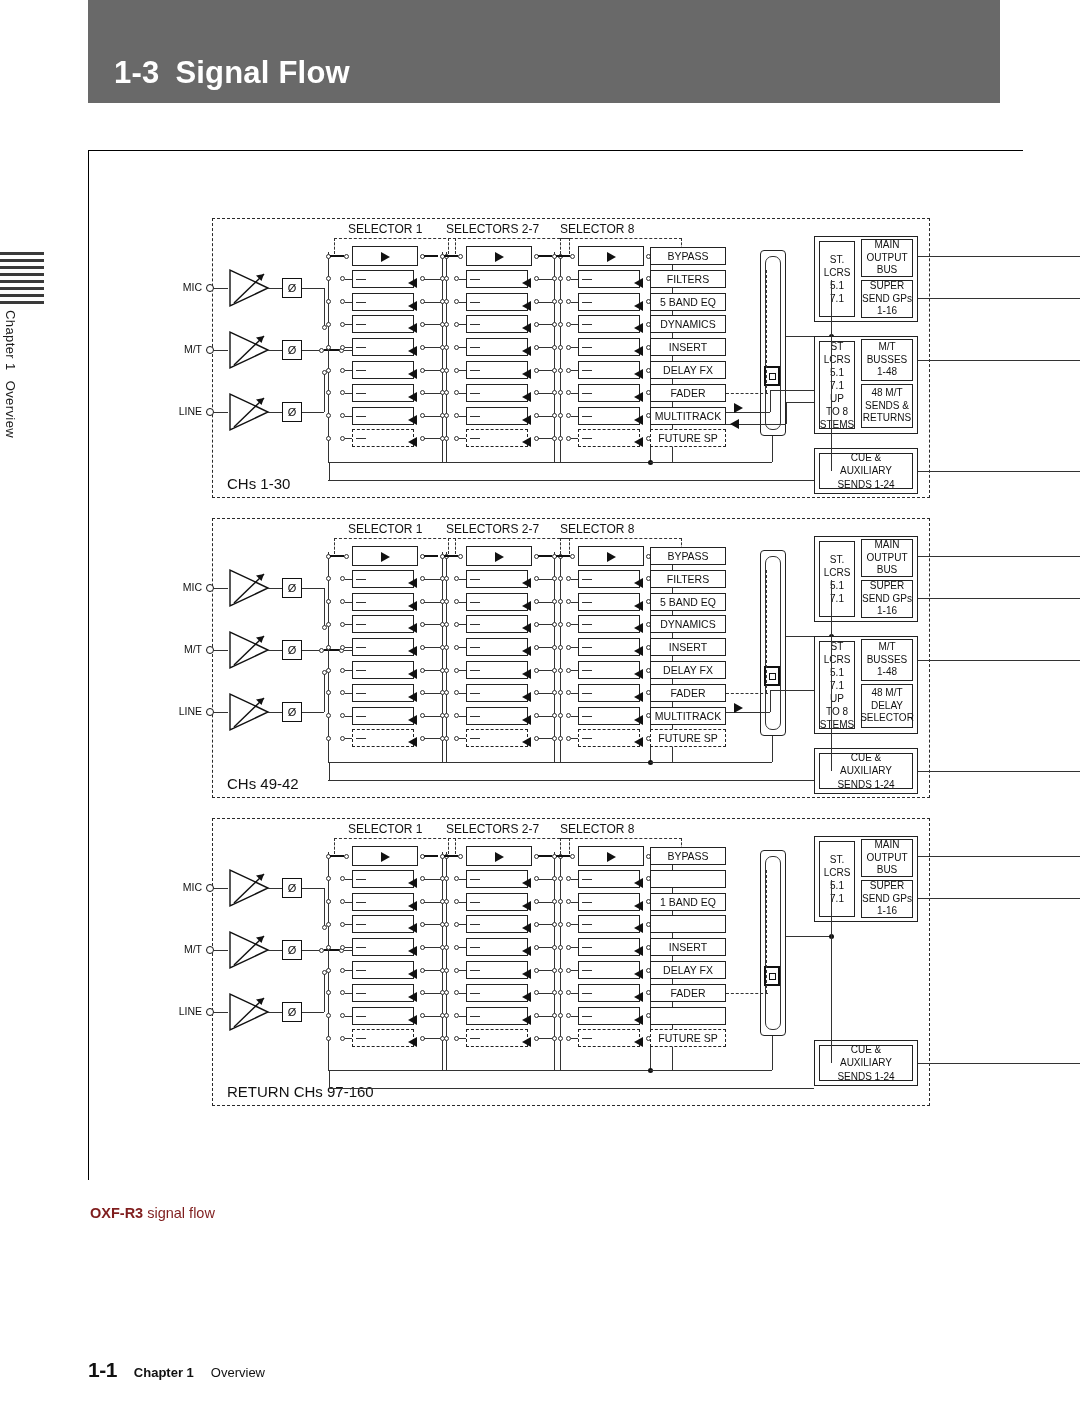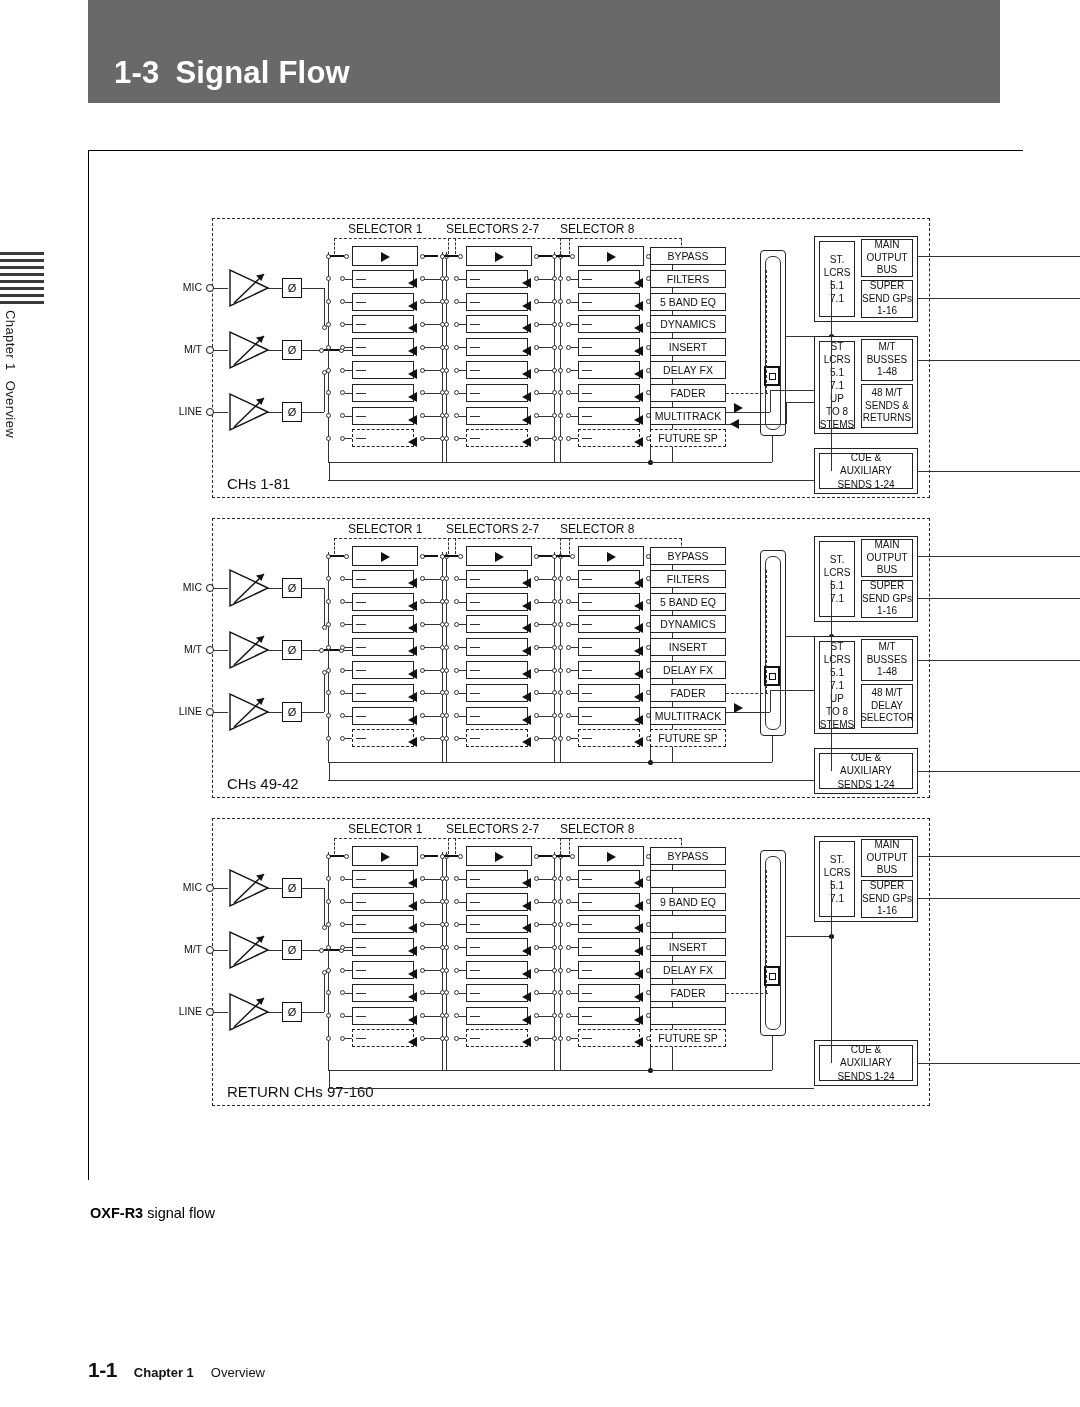--- a/index.html
+++ b/index.html
@@ -228,7 +228,7 @@
 
 <div id="diagram-root">
     <div class="flow-block" id="block-0" style="left: 212px; top: 218px; width: 718px; height: 280px;">
-      <div class="block-label">CHs 1-81</div>
+      <div class="block-label">CHs 1-30</div>
     </div>
     <div class="input-label" style="left: 168px; top: 281px; width: 34px;">MIC</div>
     <div class="input-jack" style="left: 206px; top: 284px;"></div>

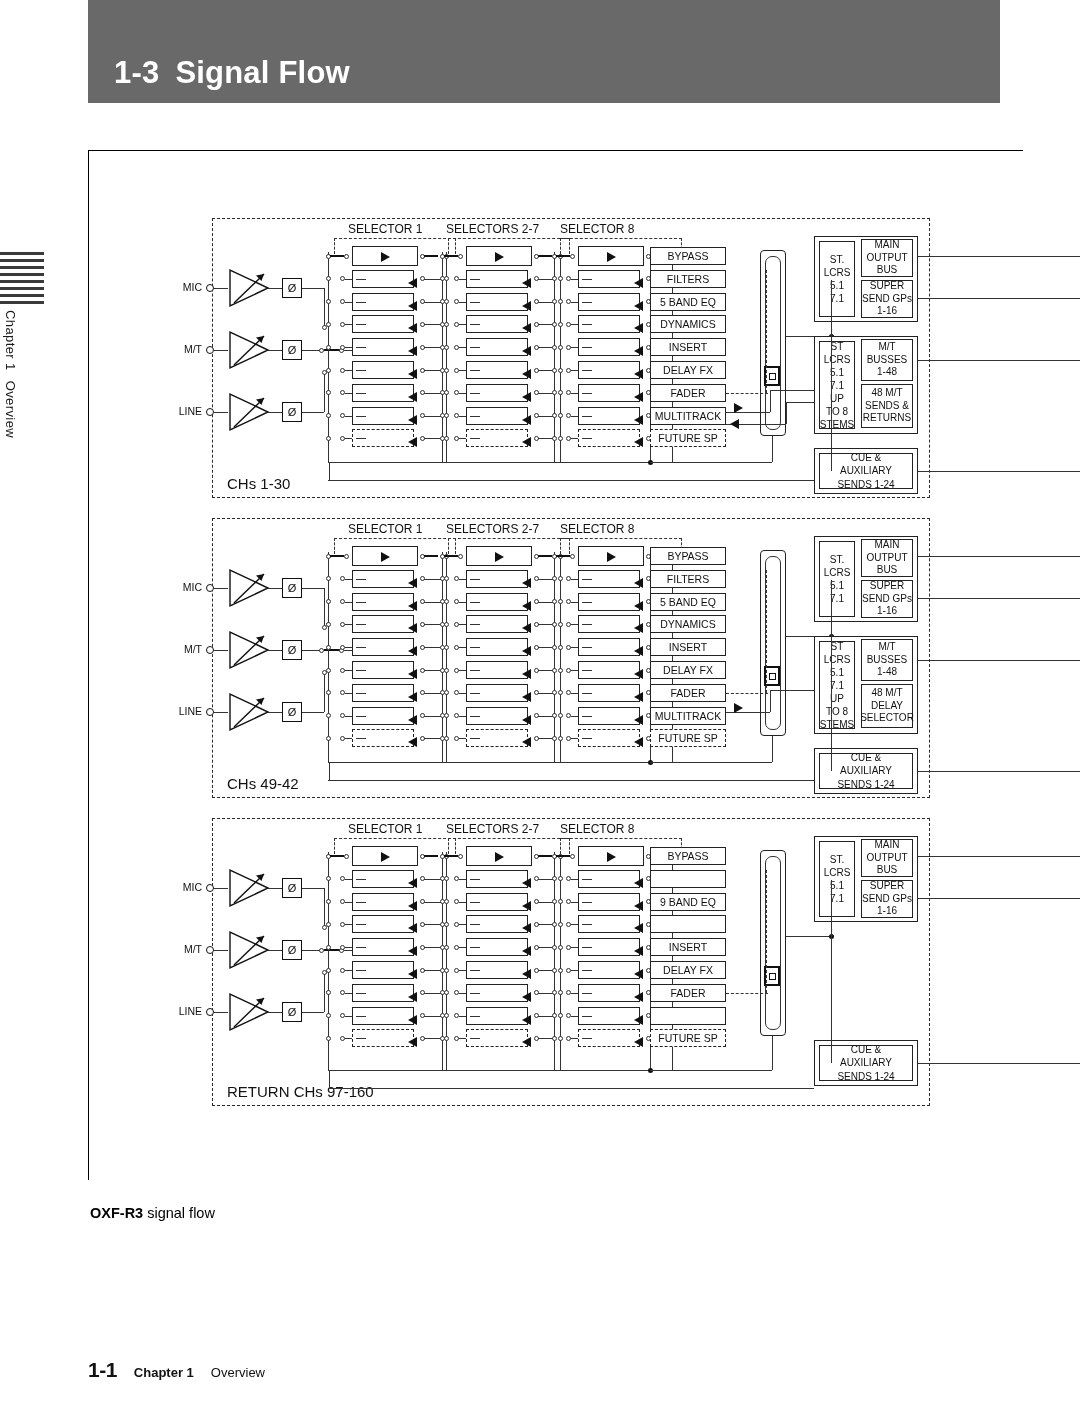--- a/index.html
+++ b/index.html
@@ -1387,7 +1387,7 @@
     <div class="dot" style="left: 647.5px; top: 1067.5px;"></div>
     <div class="proc-box" style="left: 650px; top: 847px; width: 76px; height: 18px;">BYPASS</div>
     <div class="proc-box" style="left: 650px; top: 869.8px; width: 76px; height: 18px;"></div>
-    <div class="proc-box" style="left: 650px; top: 892.6px; width: 76px; height: 18px;">9 BAND EQ</div>
+    <div class="proc-box" style="left: 650px; top: 892.6px; width: 76px; height: 18px;">1 BAND EQ</div>
     <div class="proc-box" style="left: 650px; top: 915.4px; width: 76px; height: 18px;"></div>
     <div class="proc-box" style="left: 650px; top: 938.2px; width: 76px; height: 18px;">INSERT</div>
     <div class="proc-box" style="left: 650px; top: 961px; width: 76px; height: 18px;">DELAY FX</div>

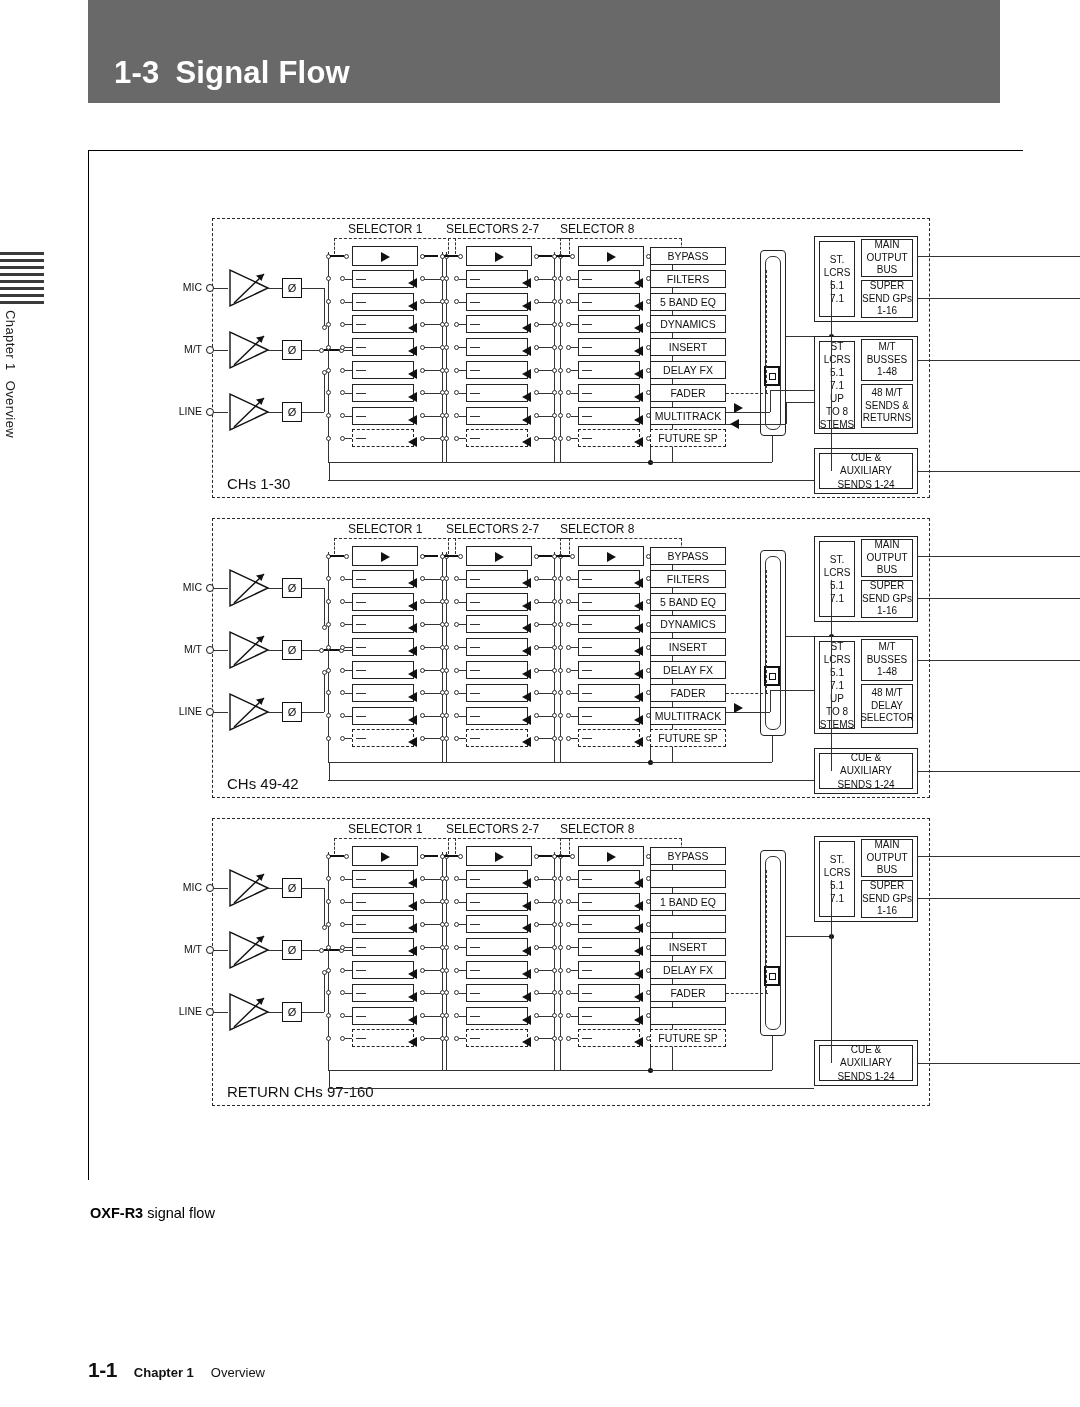--- a/index.html
+++ b/index.html
@@ -57,7 +57,7 @@
 
   #figure-caption {
     position: absolute; left: 90px; top: 1205px;
-    font-size: 14.5px; color: #000000; text-align: right;
+    font-size: 14.5px; color: #7f1d1d; text-align: right;
   }
   #figure-caption .bold { font-weight: bold; }
 

